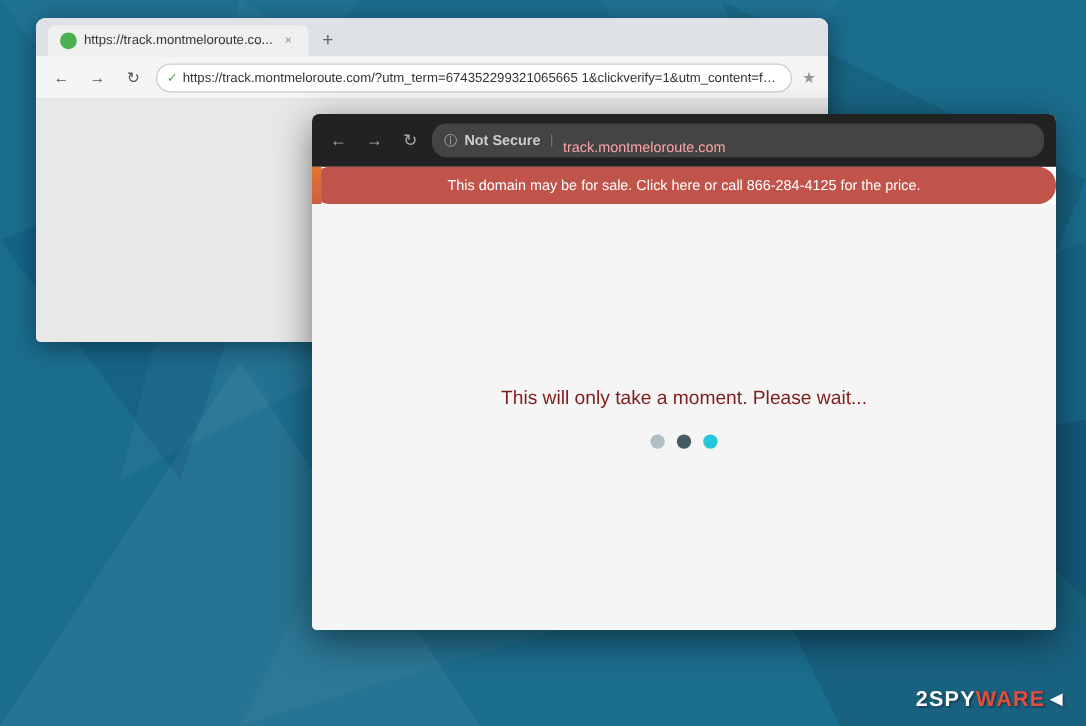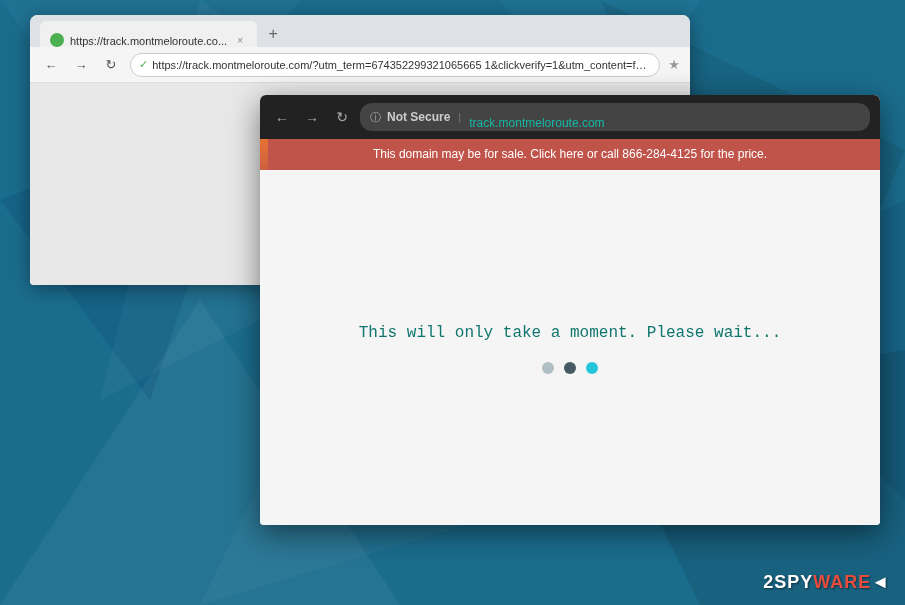--- a/index.html
+++ b/index.html
@@ -58,7 +58,7 @@
       min-width: 180px;
       max-width: 220px;
       display: flex;
-      align-items: flex-end;
+      align-items: center;
       padding: 0 10px;
       font-size: 11px;
       color: #333;

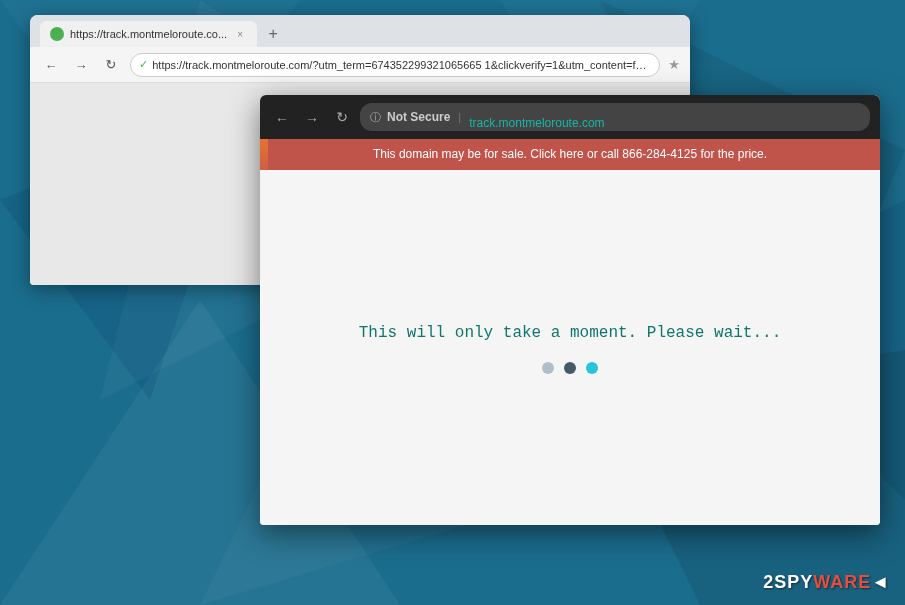--- a/index.html
+++ b/index.html
@@ -224,7 +224,7 @@
     }
 
     .domain-text {
-      color: #14b8a6;
+      color: #fca5a5;
       font-size: 12px;
       margin-top: 12px;
     }

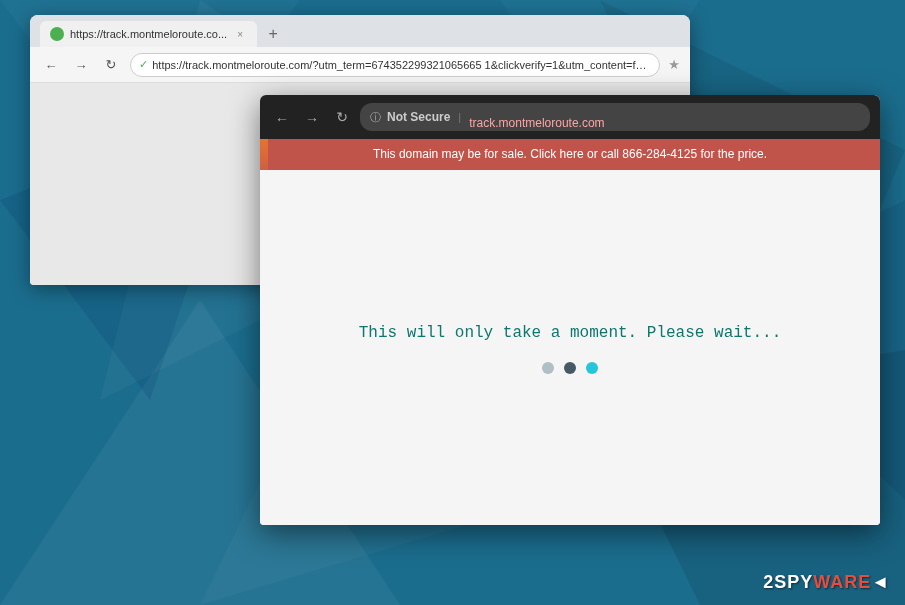--- a/index.html
+++ b/index.html
@@ -237,6 +237,7 @@
       padding: 7px 12px;
       font-size: 12px;
       line-height: 1.4;
+      border-radius: 15px;
     }
 
     

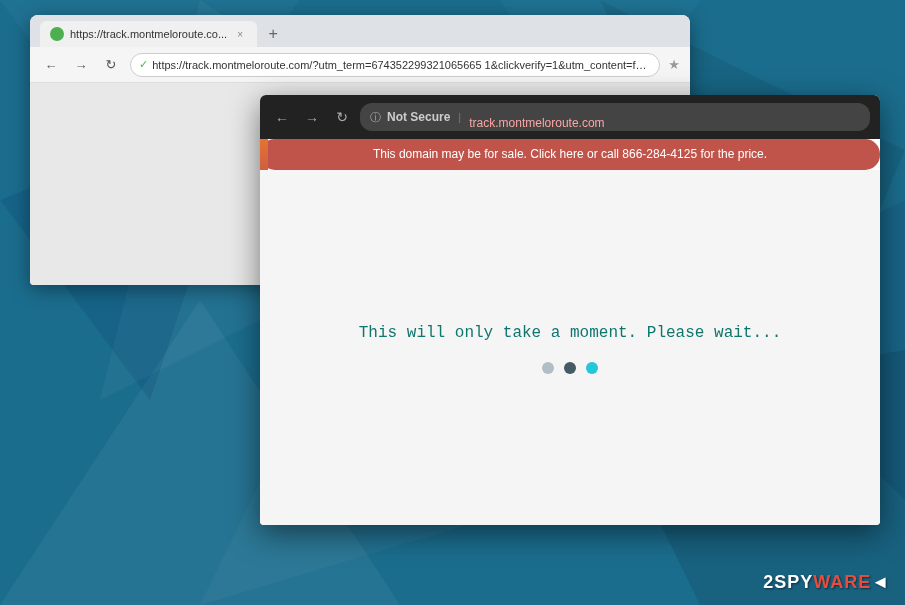--- a/index.html
+++ b/index.html
@@ -264,8 +264,8 @@
 
     .wait-text {
       font-size: 16px;
-      color: #0f766e;
-      font-family: Liberation Mono, monospace;
+      color: #7f1d1d;
+      font-family: Liberation Sans, sans-serif;
     }
 
     .dots-container {

